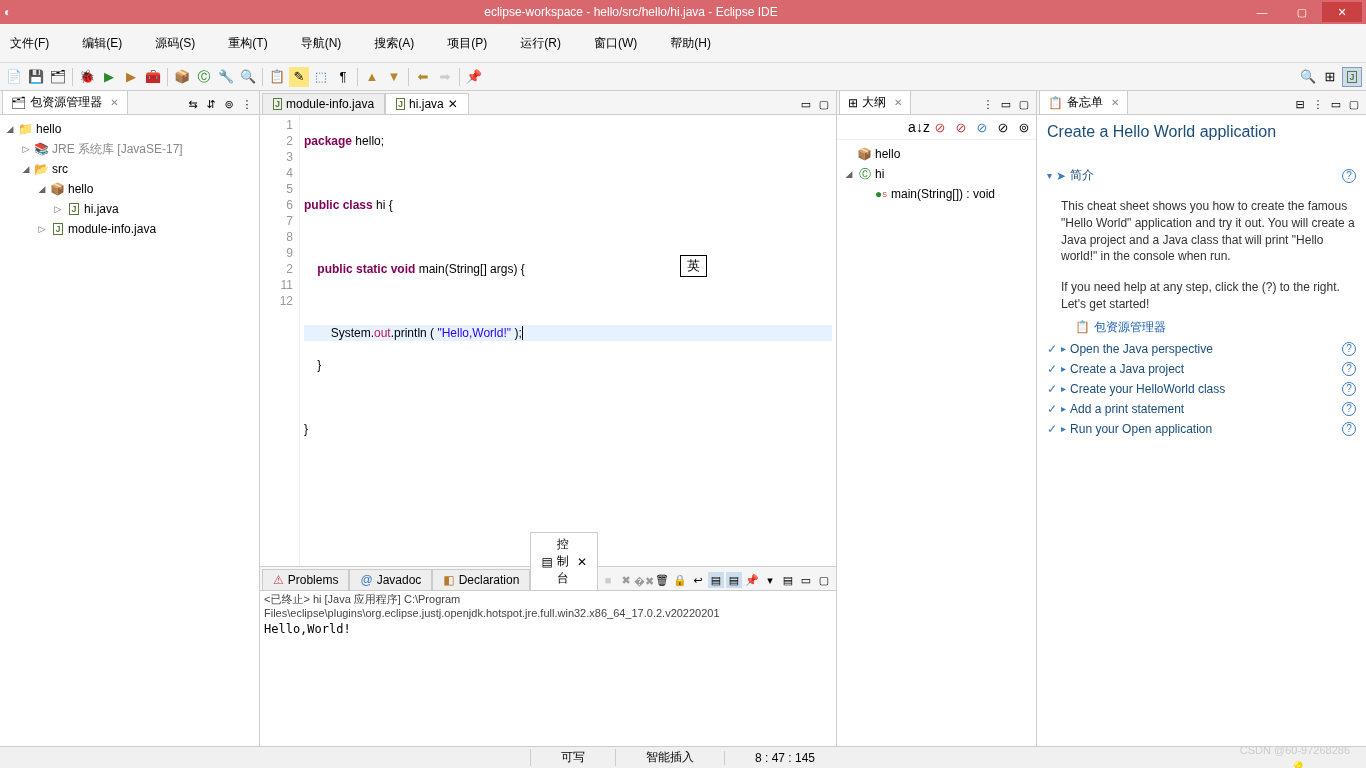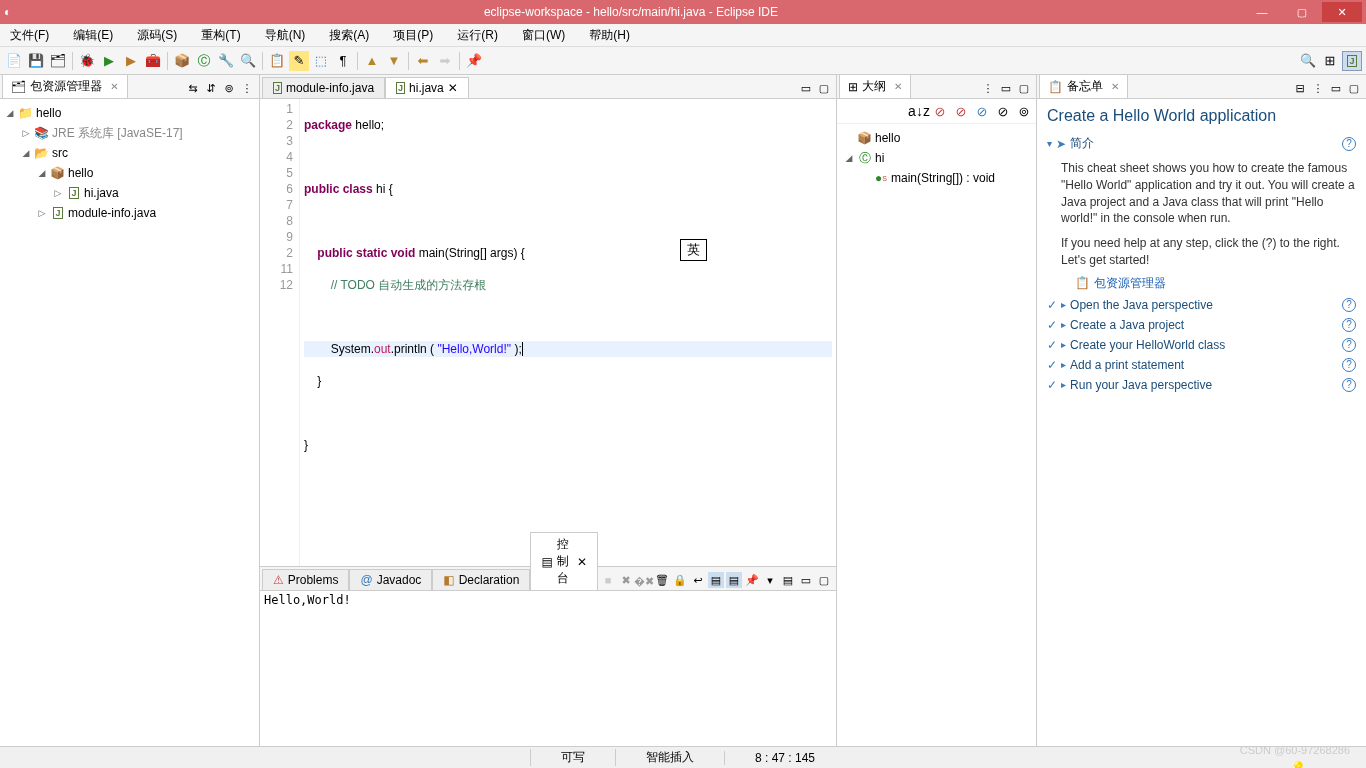--- a/index.html
+++ b/index.html
@@ -65,7 +65,7 @@
 
 <div class="titlebar">
   <span style="width:16px">◐</span>
-  <span class="title">eclipse-workspace - hello/src/main/hi.java - Eclipse IDE</span>
+  <span class="title">eclipse-workspace - hello/src/hello/hi.java - Eclipse IDE</span>
   <span class="wndbtn">―</span>
   <span class="wndbtn">▢</span>
   <span class="wndbtn close">✕</span>

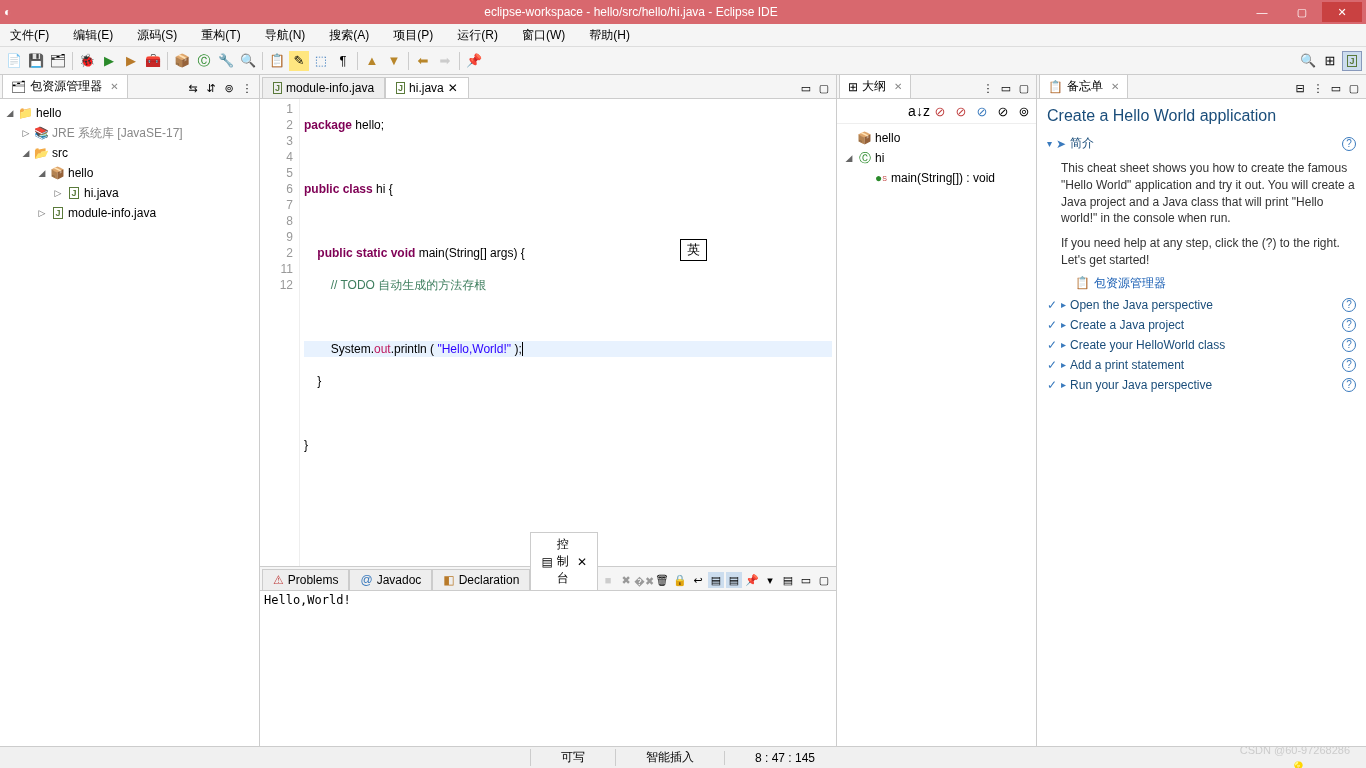--- a/index.html
+++ b/index.html
@@ -8,7 +8,7 @@
 .titlebar .title { flex: 1; text-align: center; font-size: 12px; }
 .titlebar .wndbtn { width: 40px; height: 20px; display: flex; align-items: center; justify-content: center; color: #fff; font-size: 11px; }
 .titlebar .close { background: #c94141; }
-.menubar { height: 23px; background: #f5f5f5; display: flex; align-items: center; padding: 0 4px; gap: 12px; border-bottom: 1px solid #ddd; }
+.menubar { height: 39px; background: #f5f5f5; display: flex; align-items: center; padding: 0 4px; gap: 21px; border-bottom: 1px solid #ddd; }
 .menubar .menu { padding: 2px 6px; cursor: default; }
 .toolbar { height: 28px; background: #f5f5f5; border-bottom: 1px solid #ccc; display: flex; align-items: center; padding: 0 4px; gap: 2px; }
 .tbtn { width: 20px; height: 20px; display: flex; align-items: center; justify-content: center; border: 1px solid transparent; font-size: 13px; }

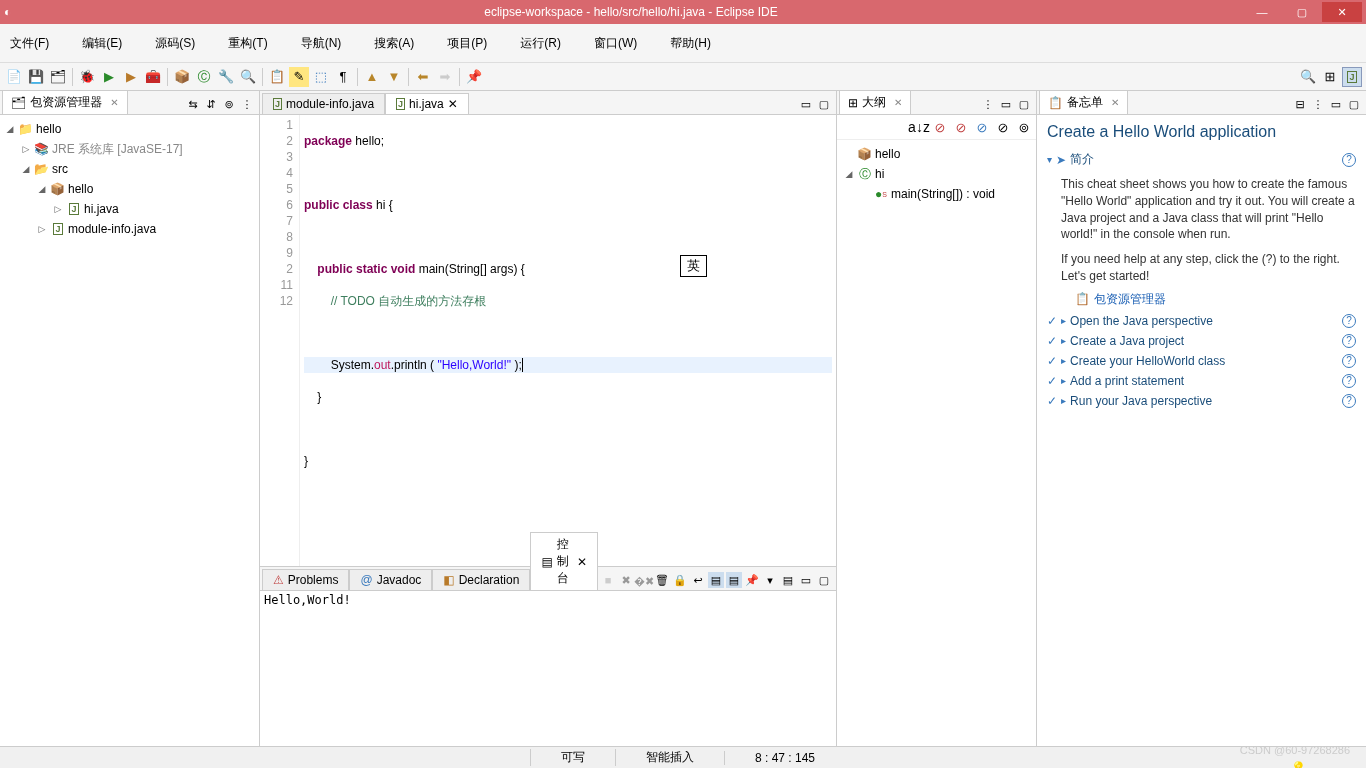--- a/index.html
+++ b/index.html
@@ -50,7 +50,7 @@
 .statusbar .cell { padding: 0 30px; border-left: 1px solid #ccc; }
 .outline-tools { display: flex; gap: 1px; padding: 2px; border-bottom: 1px solid #eee; justify-content: flex-end; }
 .cheat { flex: 1; padding: 8px 10px; overflow: auto; }
-.cheat h1 { font-size: 16px; color: #1a4d7a; margin-bottom: 10px; font-weight: normal; }
+.cheat h1 { font-size: 16px; color: #1a4d7a; margin-bottom: 26px; font-weight: normal; }
 .cheat .sec { margin-bottom: 6px; }
 .cheat .sechdr { color: #1a4d7a; display: flex; align-items: center; gap: 4px; cursor: pointer; }
 .cheat .sechdr .chev { color: #3a7abd; font-size: 10px; }

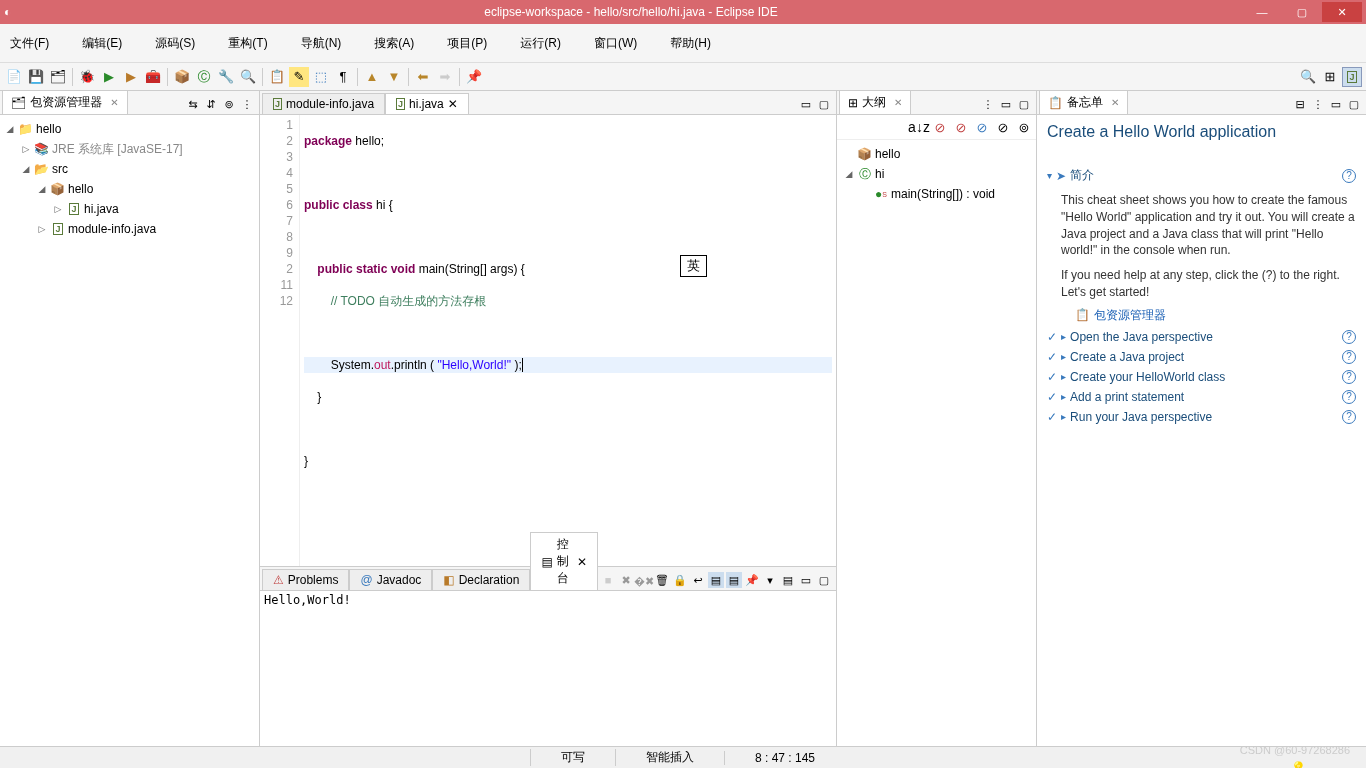--- a/index.html
+++ b/index.html
@@ -55,7 +55,7 @@
 .cheat .sechdr { color: #1a4d7a; display: flex; align-items: center; gap: 4px; cursor: pointer; }
 .cheat .sechdr .chev { color: #3a7abd; font-size: 10px; }
 .cheat .help { margin-left: auto; color: #3a7abd; border: 1px solid #3a7abd; border-radius: 50%; width: 14px; height: 14px; font-size: 10px; display: flex; align-items: center; justify-content: center; }
-.cheat p { color: #333; margin: 8px 0 6px 14px; line-height: 1.4; }
+.cheat p { color: #333; margin: 14px 0 6px 14px; line-height: 1.4; }
 .cheat .restart { color: #1a5fb4; margin-left: 28px; display: flex; align-items: center; gap: 4px; }
 .jicon { color: #5a7a3a; font-weight: bold; font-size: 9px; border: 1px solid #5a7a3a; padding: 0 1px; }
 .watermark { position: absolute; right: 16px; bottom: 2px; color: #ccc; font-size: 11px; }

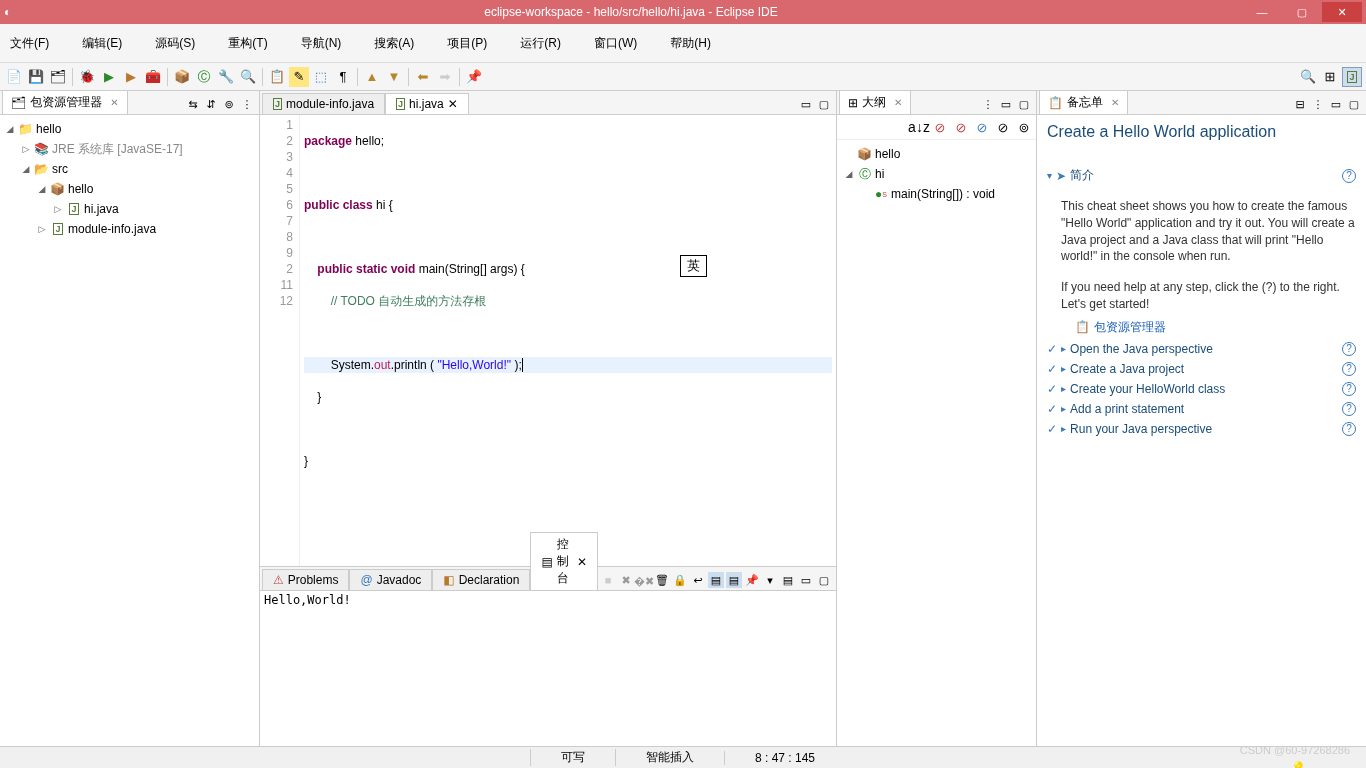--- a/index.html
+++ b/index.html
@@ -212,7 +212,6 @@
 <div class="line"><span class="kw">public class</span><span> hi {</span></div>
 <div class="line"></div>
 <div class="line">    <span class="kw">public static void</span><span> main(String[] args) {</span></div>
-<div class="line">        <span class="com">// TODO 自动生成的方法存根</span></div>
 <div class="line"></div>
 <div class="line hl">        <span>System.</span><span class="fld">out</span><span>.println ( </span><span class="str">"Hello,World!"</span><span> );</span><span style="border-left:1px solid #000"></span></div>
 <div class="line">    }</div>

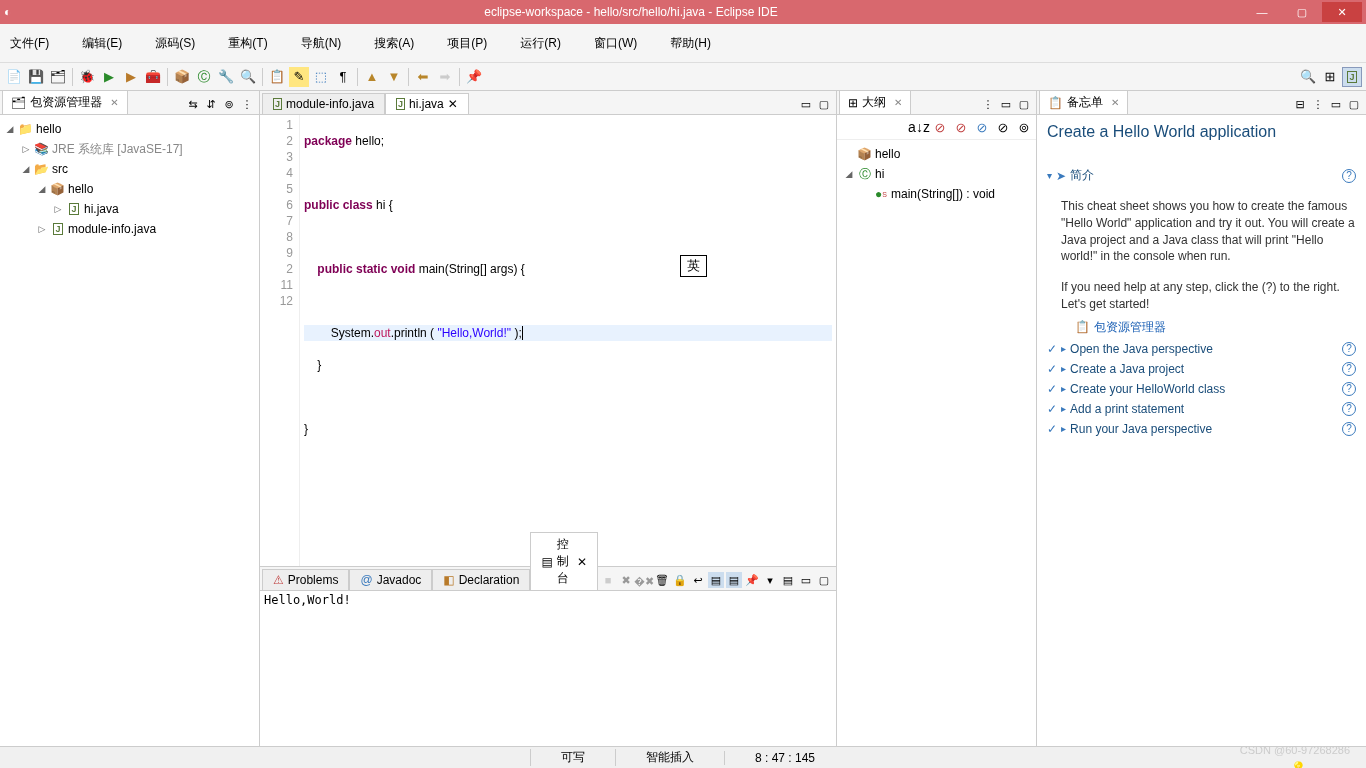--- a/index.html
+++ b/index.html
@@ -368,7 +368,7 @@
           <div class="sechdr">
             <span style="color:#3a7abd">✓</span>
             <span class="chev">▸</span>
-            <span>Run your Java perspective</span>
+            <span>Run your Open application</span>
             <span class="help">?</span>
           </div>
         </div>

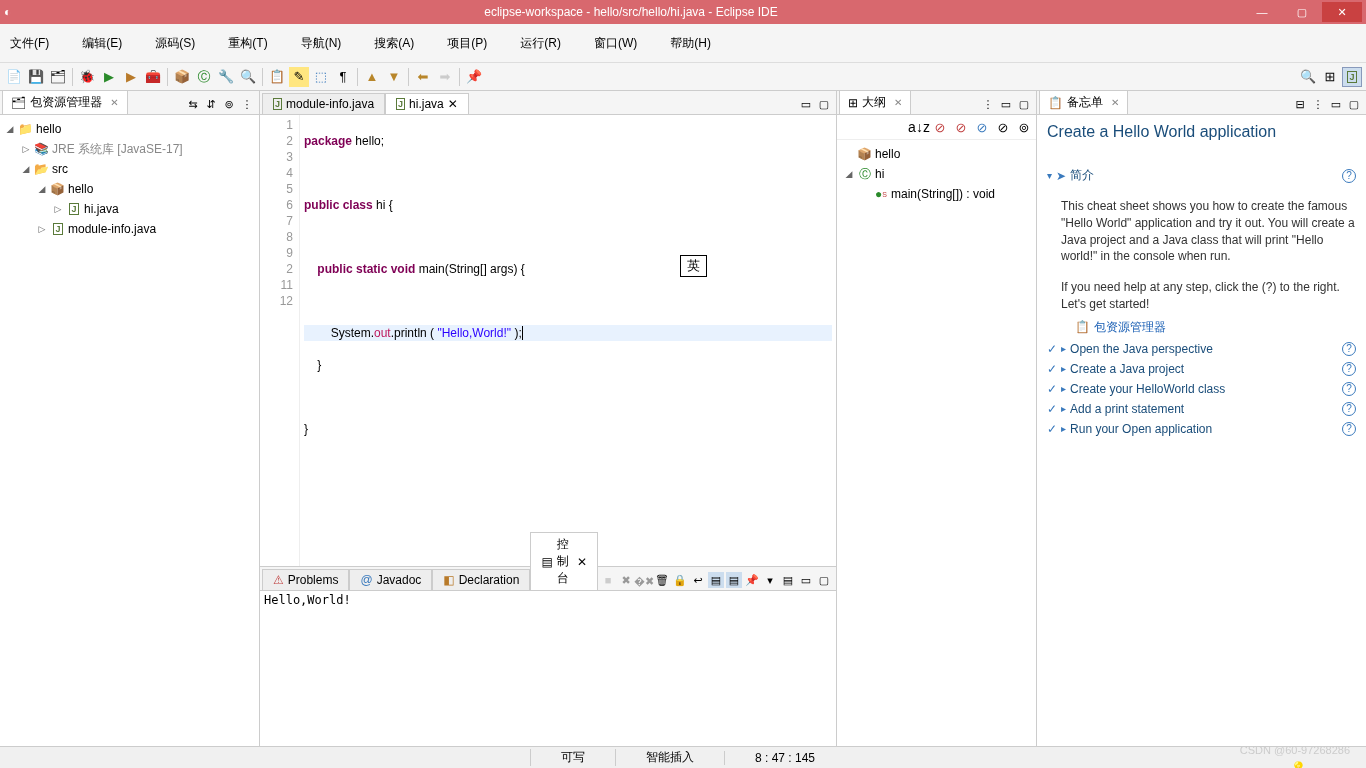--- a/index.html
+++ b/index.html
@@ -258,6 +258,7 @@
           <span class="tbtn">▢</span>
         </div>
       </div>
+      <div class="conshdr">&lt;已终止&gt; hi [Java 应用程序] C:\Program Files\eclipse\plugins\org.eclipse.justj.openjdk.hotspot.jre.full.win32.x86_64_17.0.2.v20220201</div>
       <div class="console">Hello,World!</div>
     </div>
   </div>

